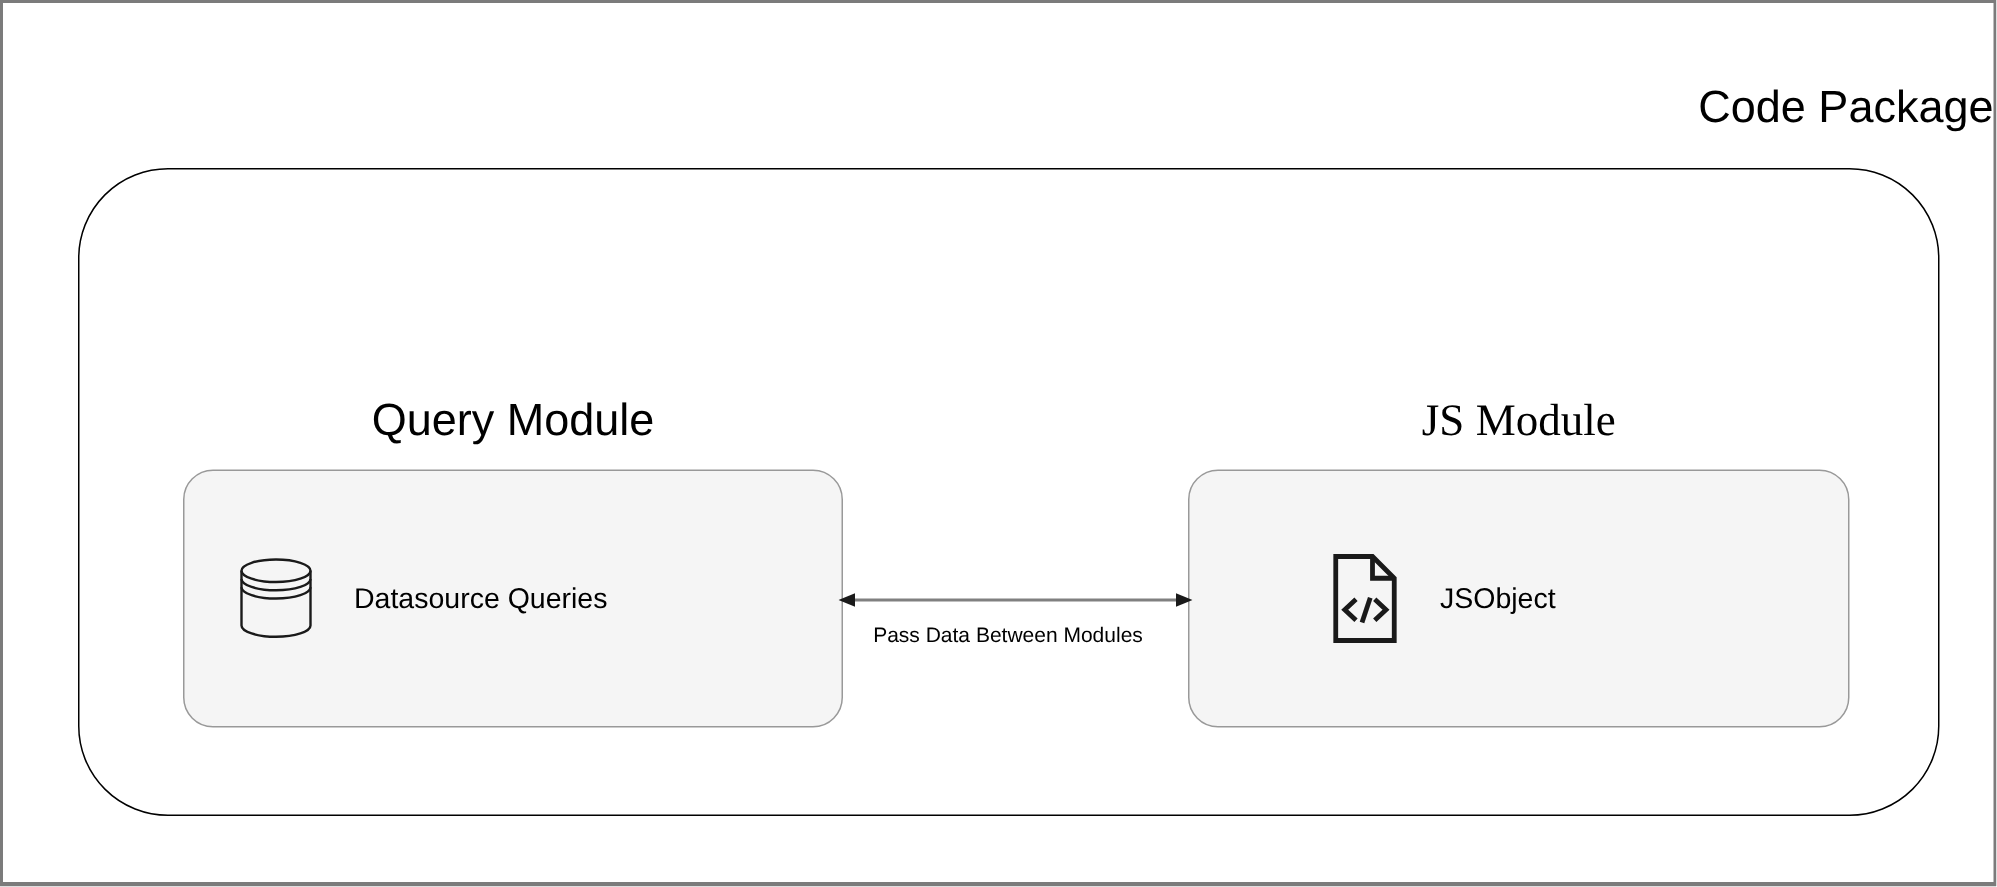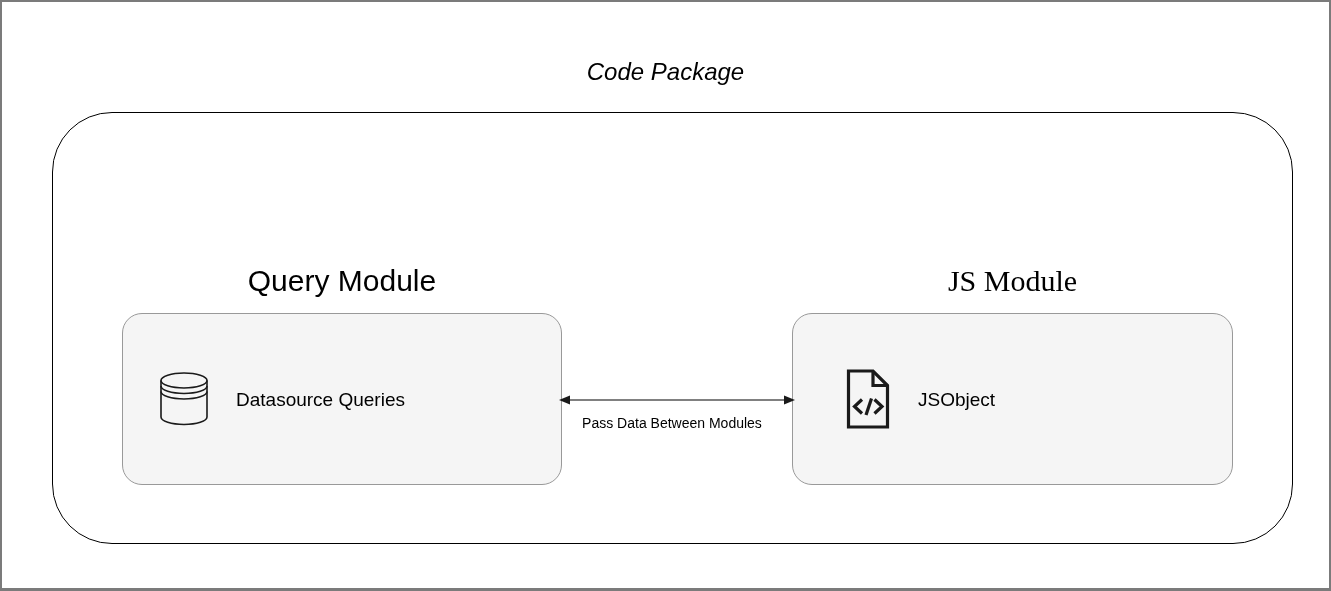--- a/index.html
+++ b/index.html
@@ -24,11 +24,10 @@
     top: 57px;
     left: 0;
     width: 100%;
-    text-align: center;
-    font-size: 24px;
+    text-align: right;
+    font-size: 30px;
     line-height: 26px;
     color: #000000;
-    font-style: italic;
   }
   .package-container {
     position: absolute;

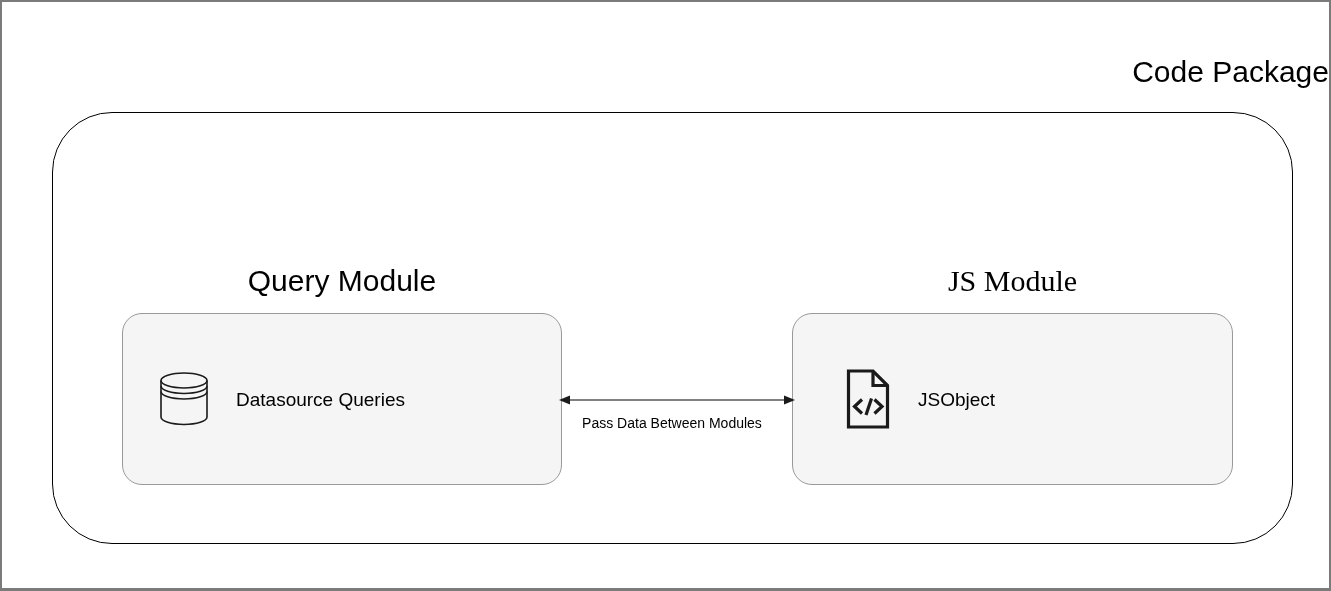--- a/index.html
+++ b/index.html
@@ -62,7 +62,7 @@
     align-items: center;
   }
   .module-box.query { left: 120px; width: 440px; padding-left: 36px; }
-  .module-box.js    { left: 790px; width: 441px; padding-left: 52px; }
+  .module-box.js    { left: 790px; width: 441px; padding-left: 94px; }
   .node-icon { flex: 0 0 auto; display: block; }
   .node-label {
     margin-left: 27px;

